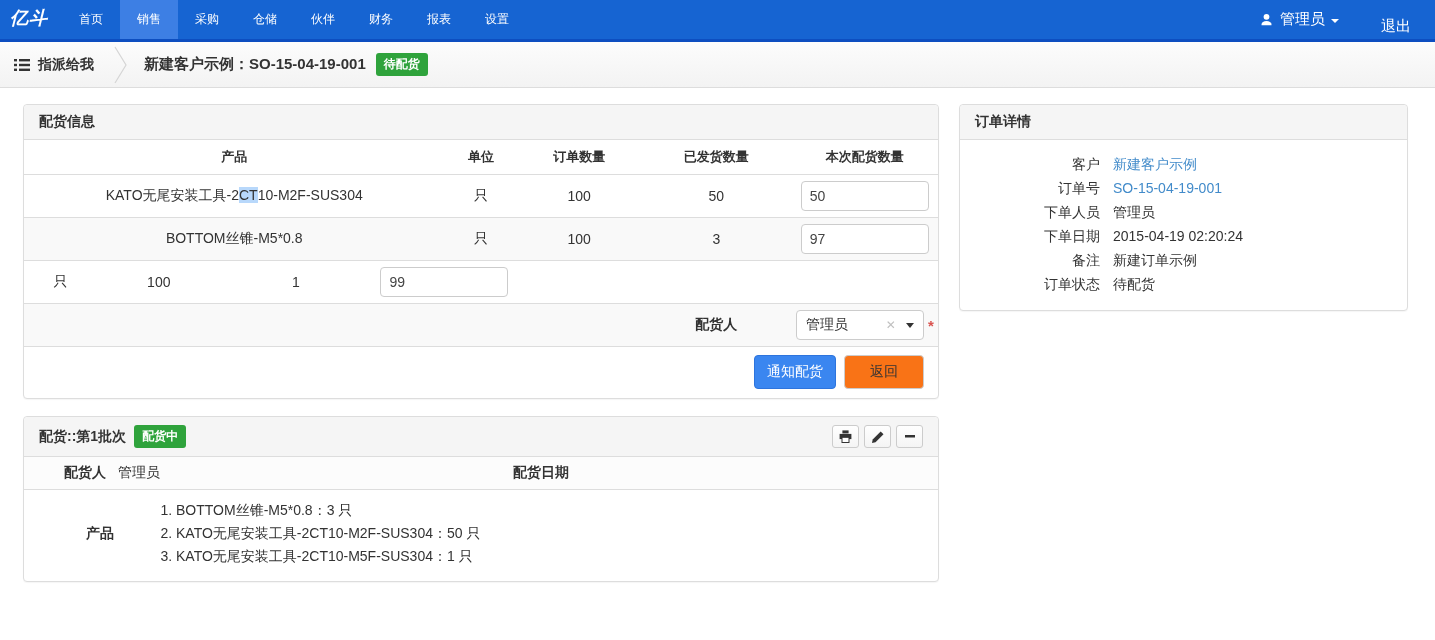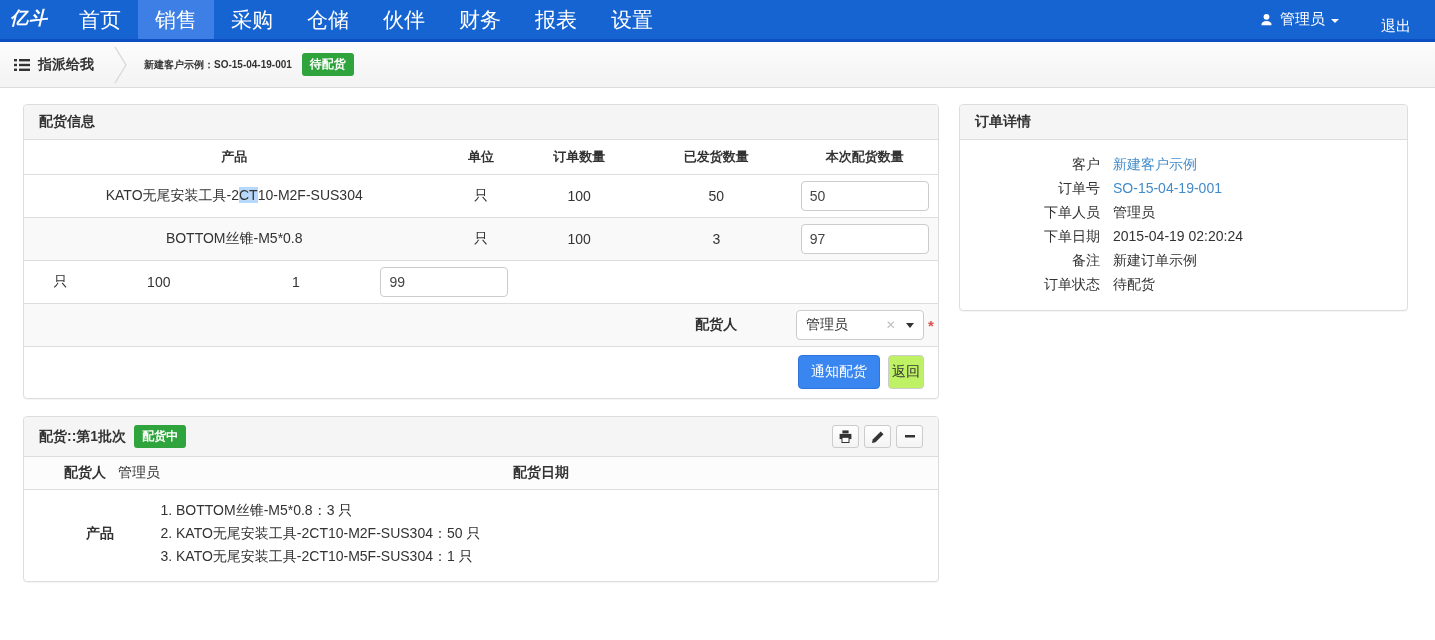--- a/index.html
+++ b/index.html
@@ -29,7 +29,7 @@
   .nav-items { display: flex; align-items: stretch; }
   .nav-item {
     display: flex; align-items: center;
-    padding: 12px 17px; font-size: 21px; cursor: pointer;
+    padding: 12px 17px; font-size: 12px; cursor: pointer;
   }
   .nav-item.active { background: #3d7fe4; }
   .nav-right { margin-left: auto; display: flex; align-items: stretch; }

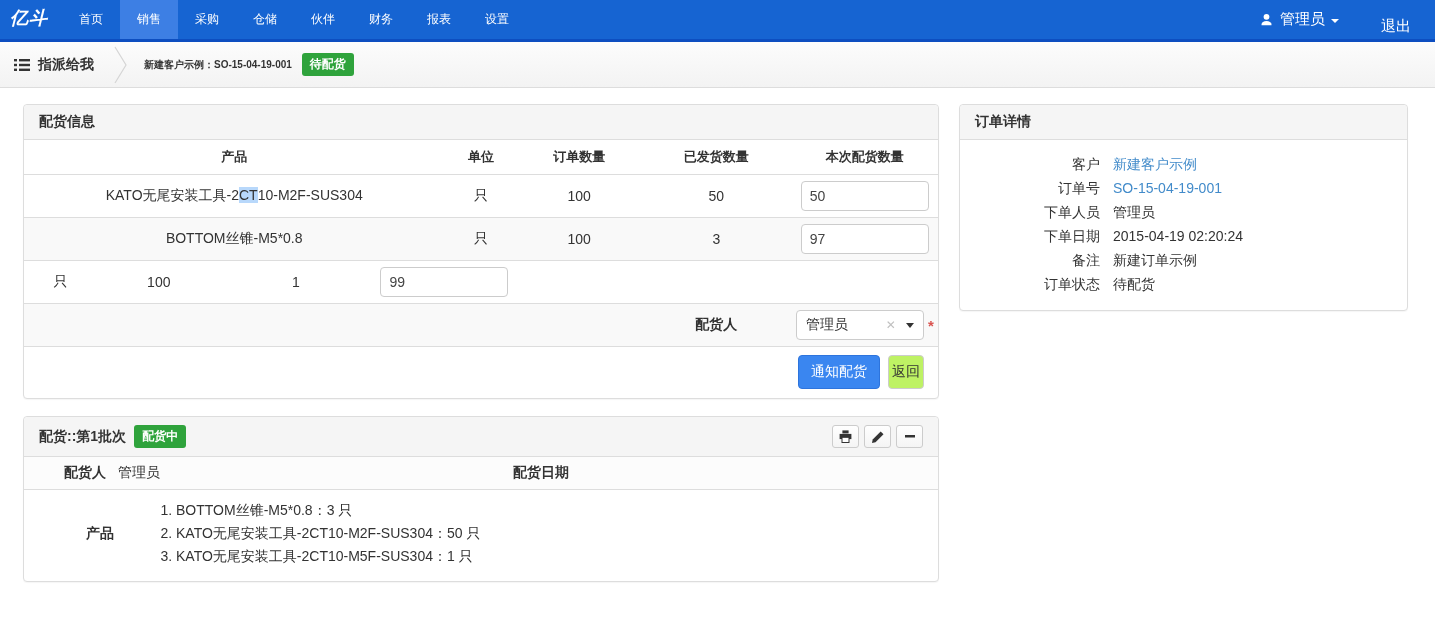--- a/index.html
+++ b/index.html
@@ -61,7 +61,7 @@
     font-weight: bold; font-size: 14px; cursor: pointer;
   }
   .crumb-sep { margin: 0 16px 0 20px; }
-  .page-title { font-size: 10px; font-weight: bold; }
+  .page-title { font-size: 15px; font-weight: bold; }
   .badge {
     display: inline-block;
     background: #2fa33c; color: #fff;

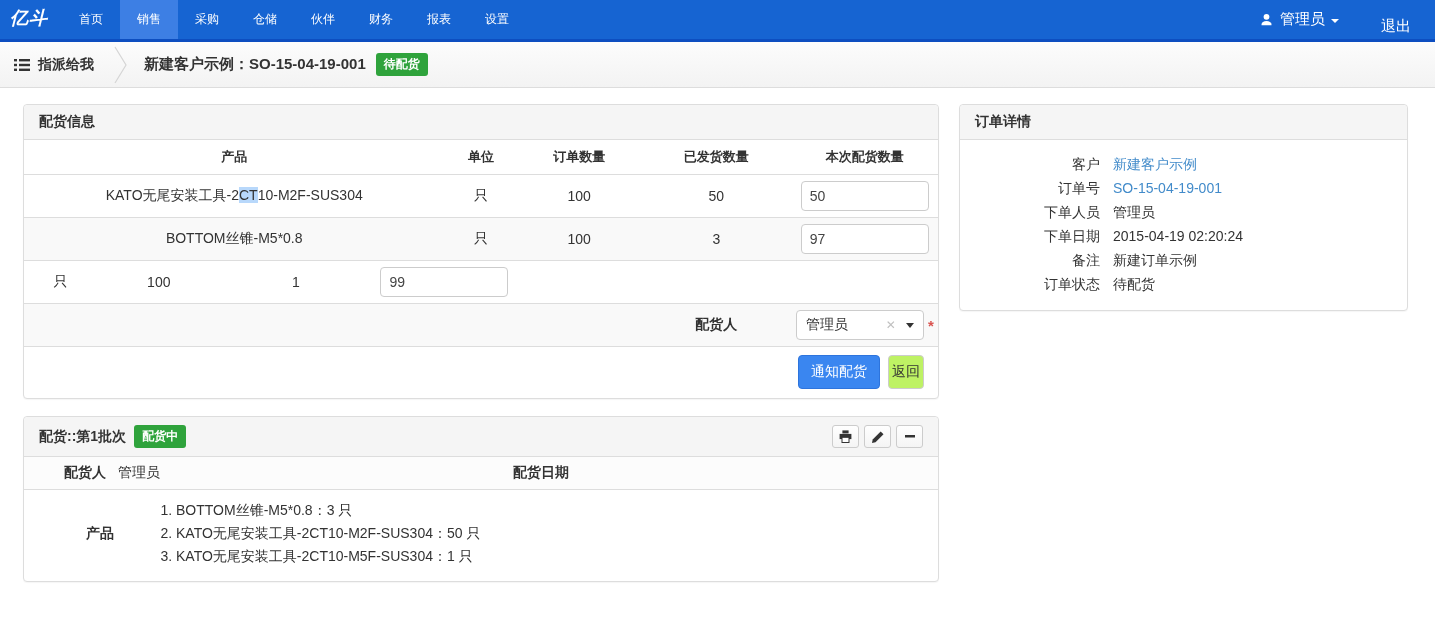--- a/index.html
+++ b/index.html
@@ -144,7 +144,7 @@
   }
   .btn { font-size: 14px; border-radius: 4px; padding: 7px 12px; cursor: pointer; font-family: Liberation Sans, sans-serif; }
   .btn-primary { background: #3a86f0; border: 1px solid #2d74dd; color: #fff; }
-  .btn-default { background: #bef264; border: 1px solid #ccc; color: #333; padding: 7px 3px; }
+  .btn-default { background: #f97316; border: 1px solid #ccc; color: #333; padding: 7px 25px; }
 
   
   .order-body { padding: 12px 15px 14px; }

